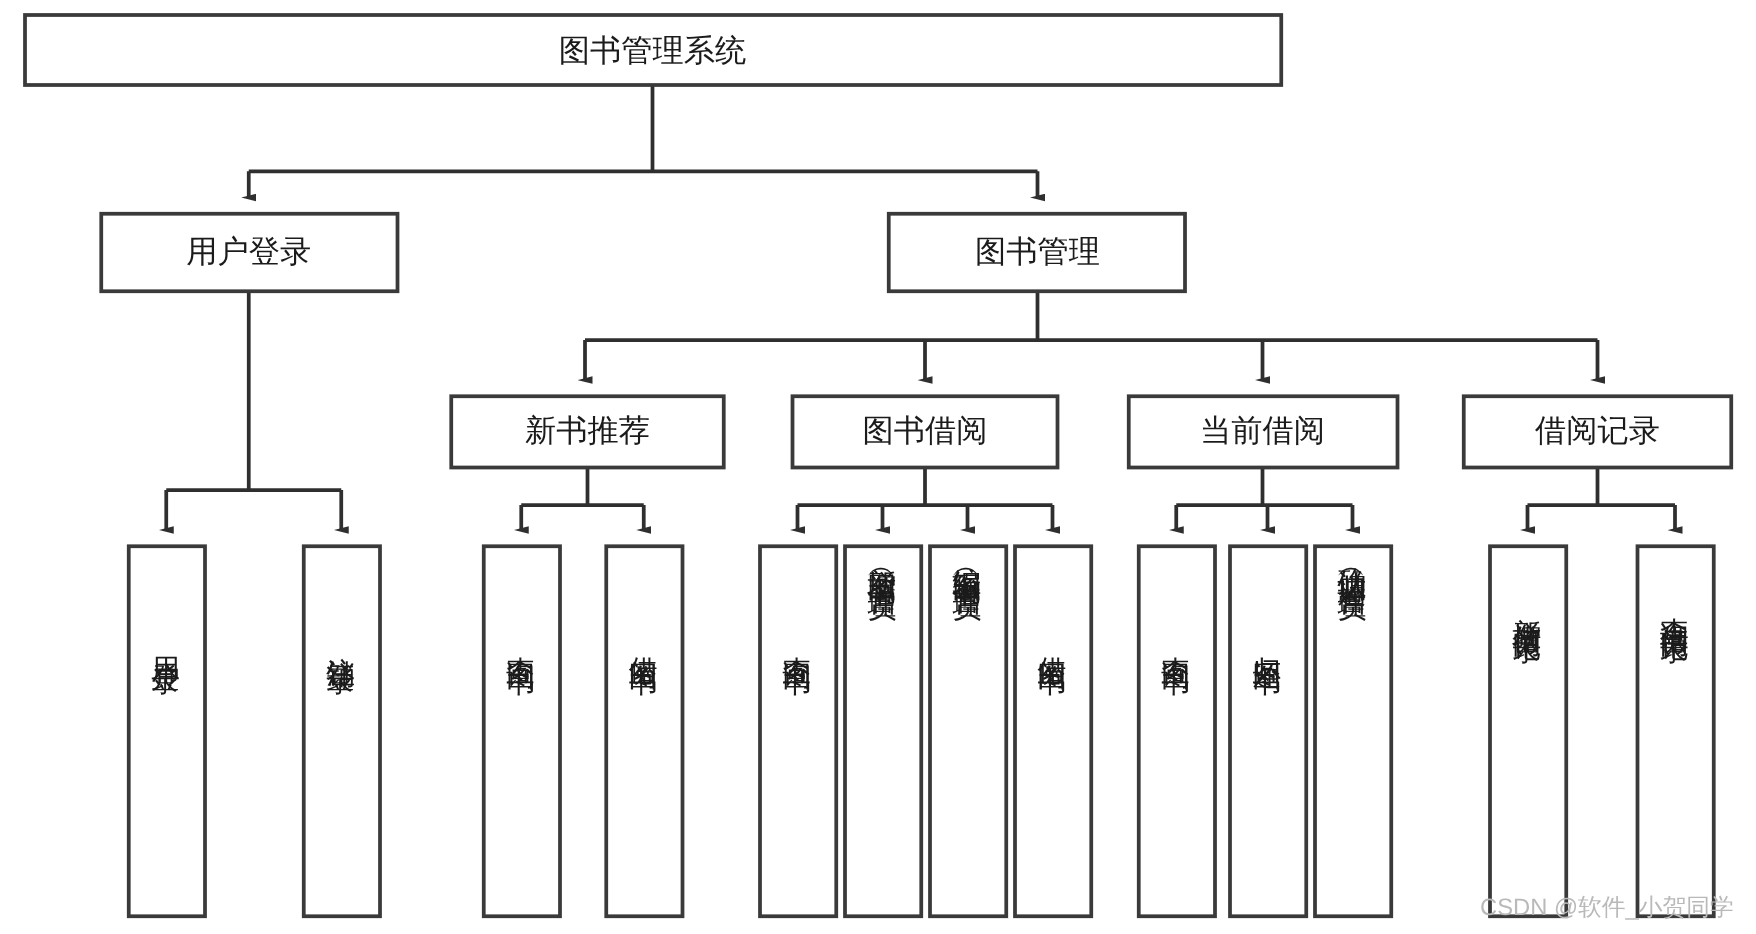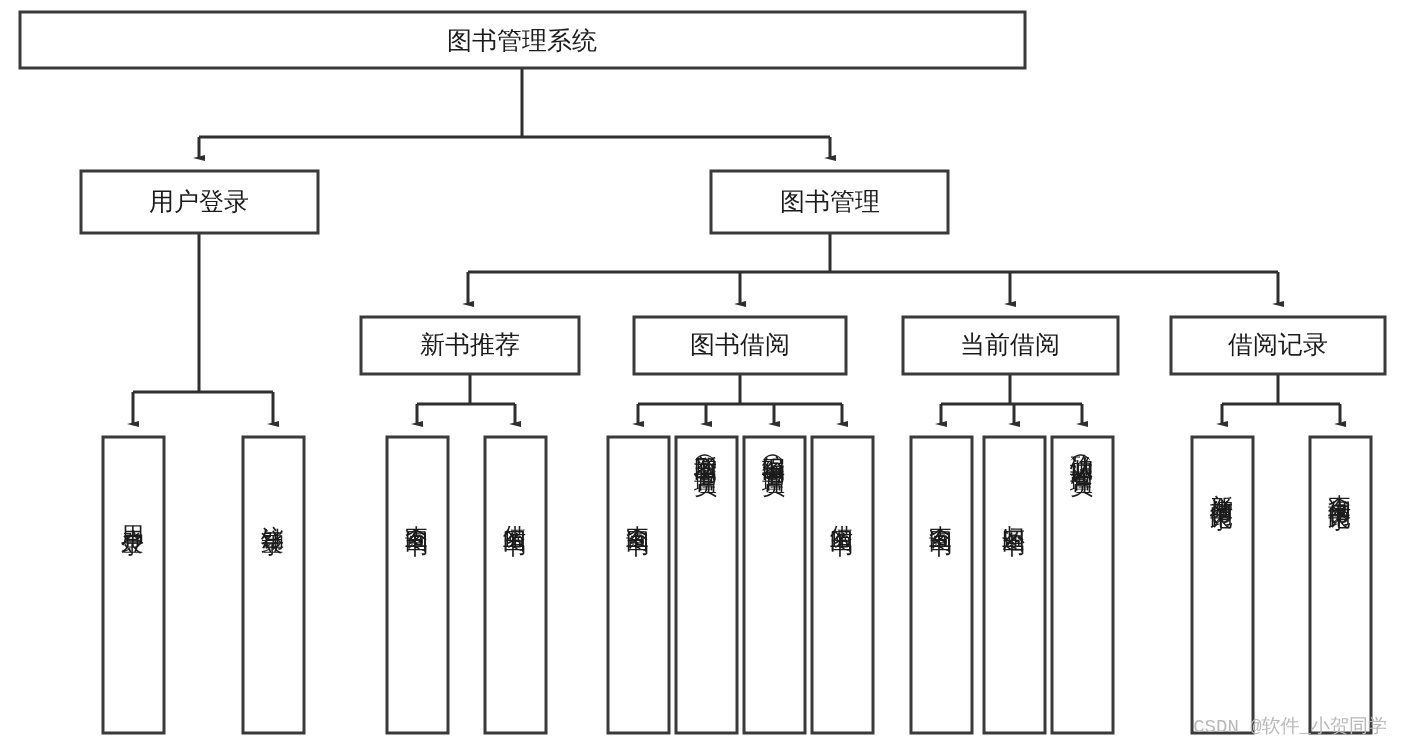--- a/index.html
+++ b/index.html
@@ -48,7 +48,7 @@
     position: absolute;
     right: 18px;
     bottom: 8px;
-    font-family: Liberation Mono, monospace;
+    font-family: Liberation Sans, sans-serif;
     font-size: 19px;
     color: #b9b9b9;
     white-space: nowrap;

